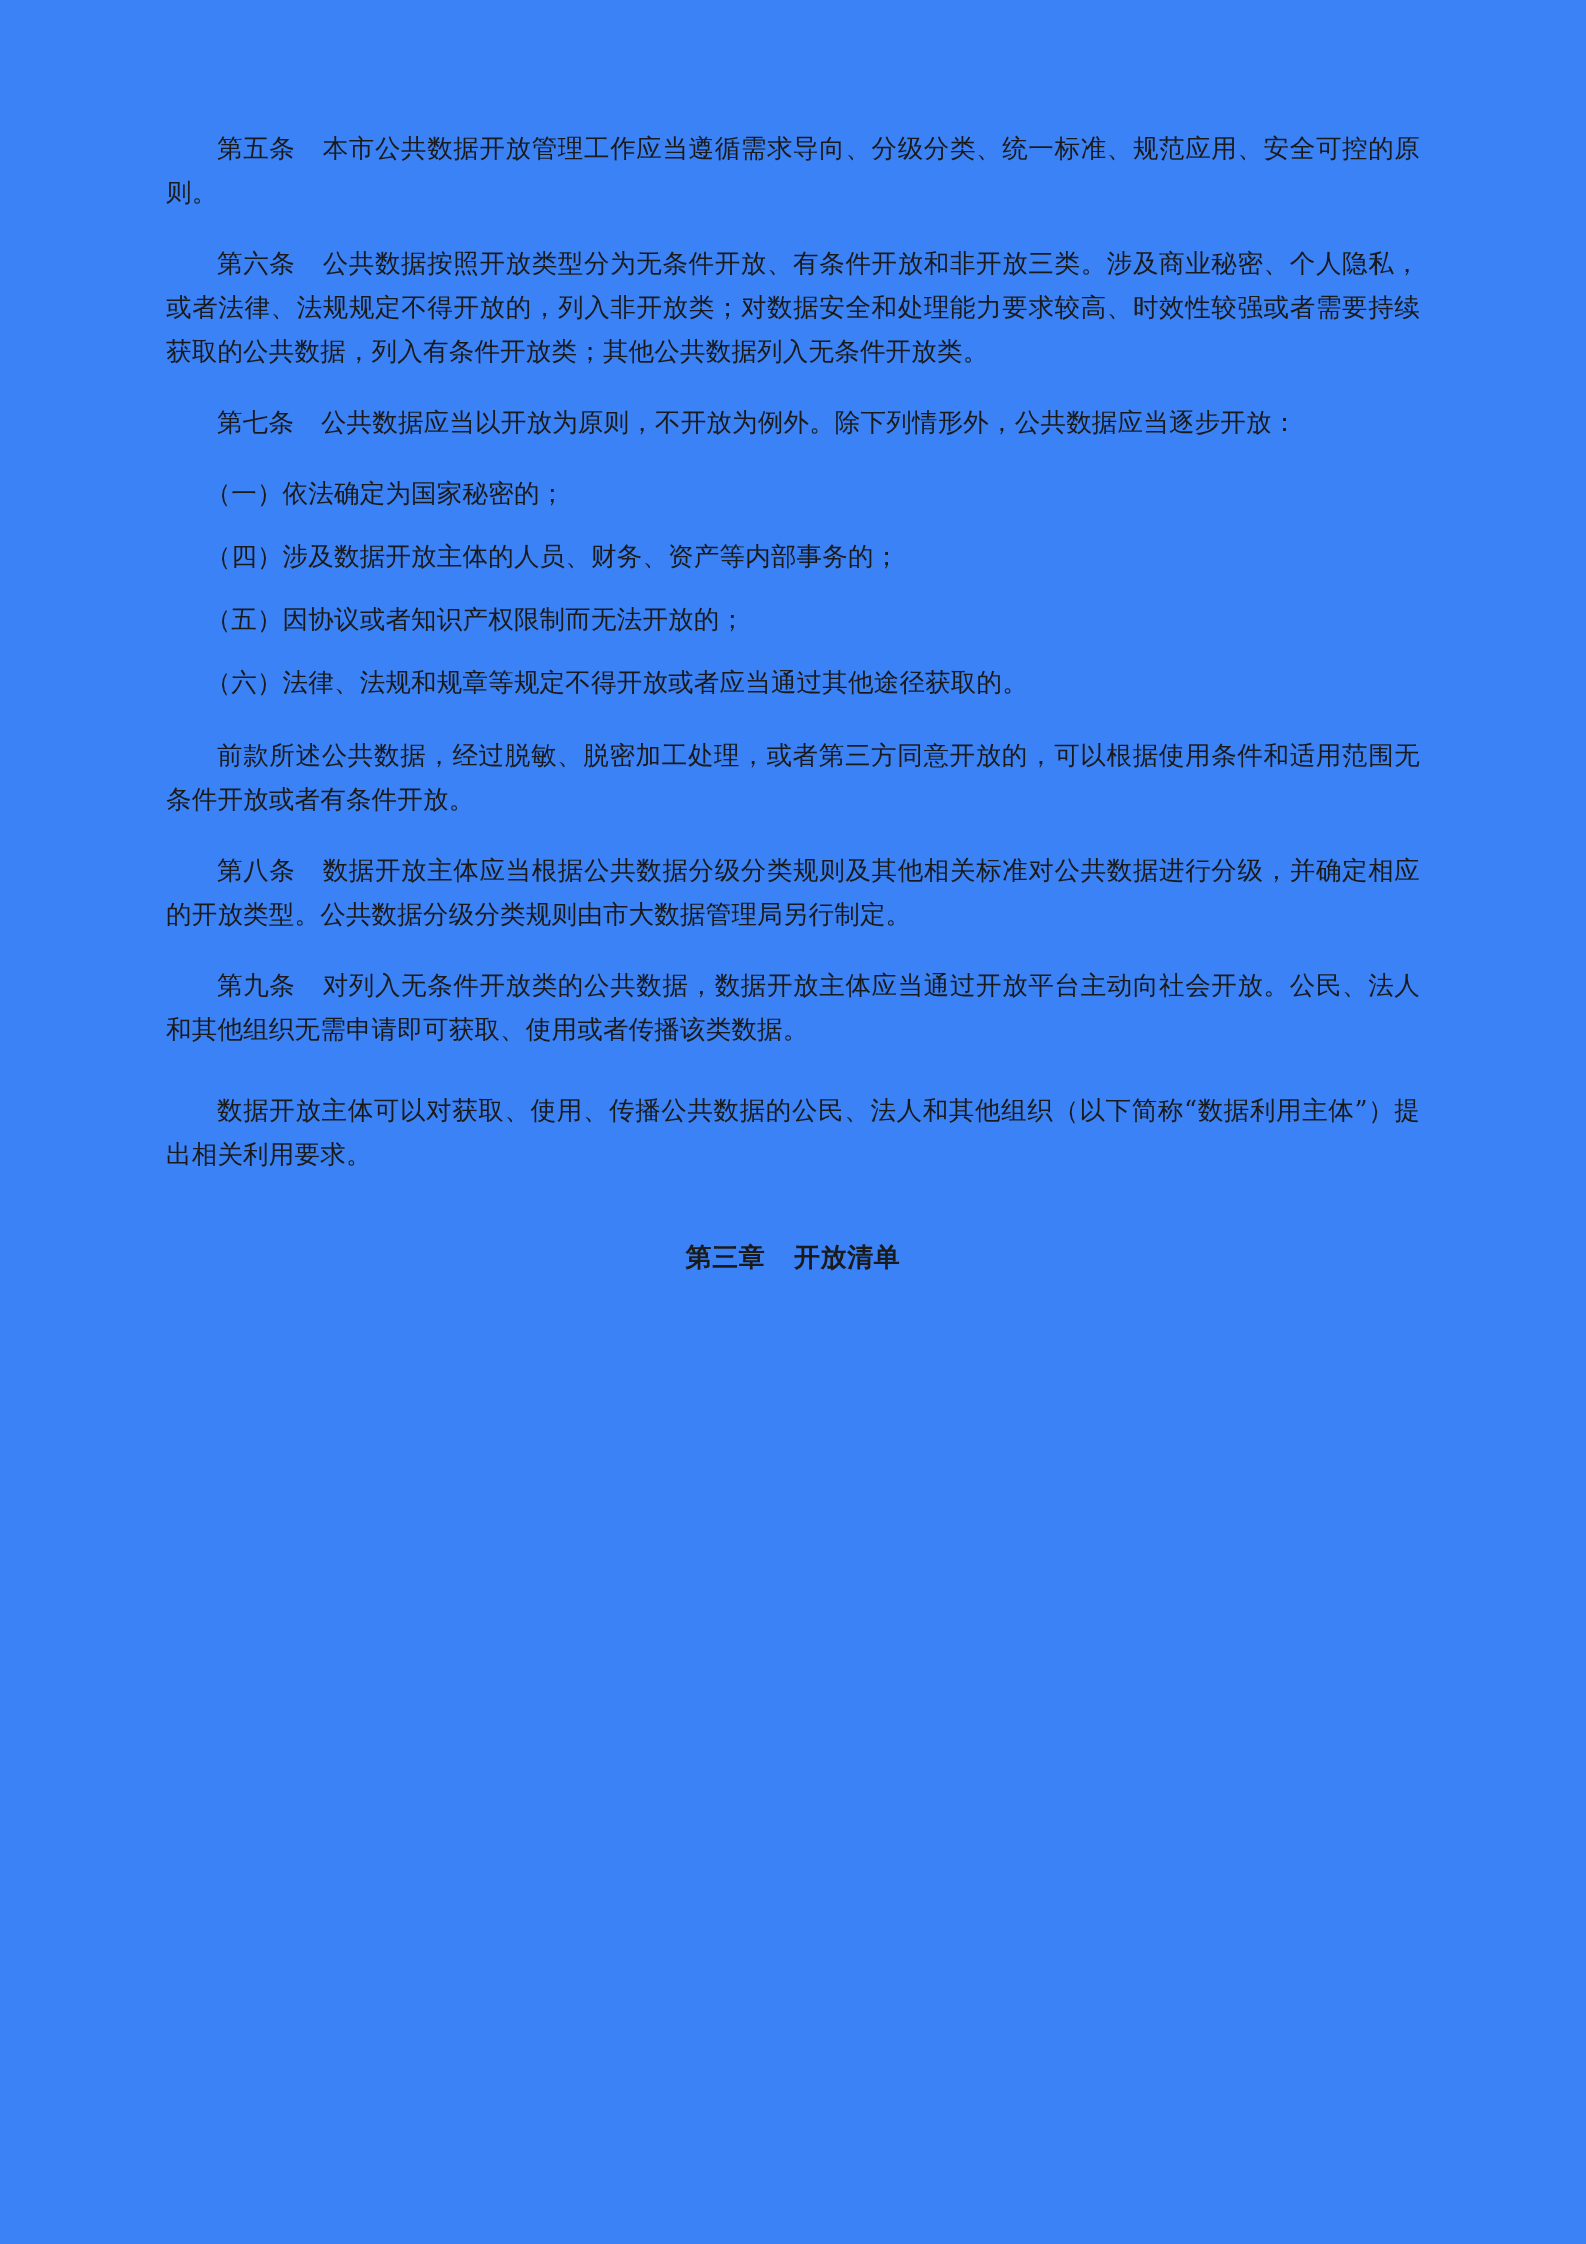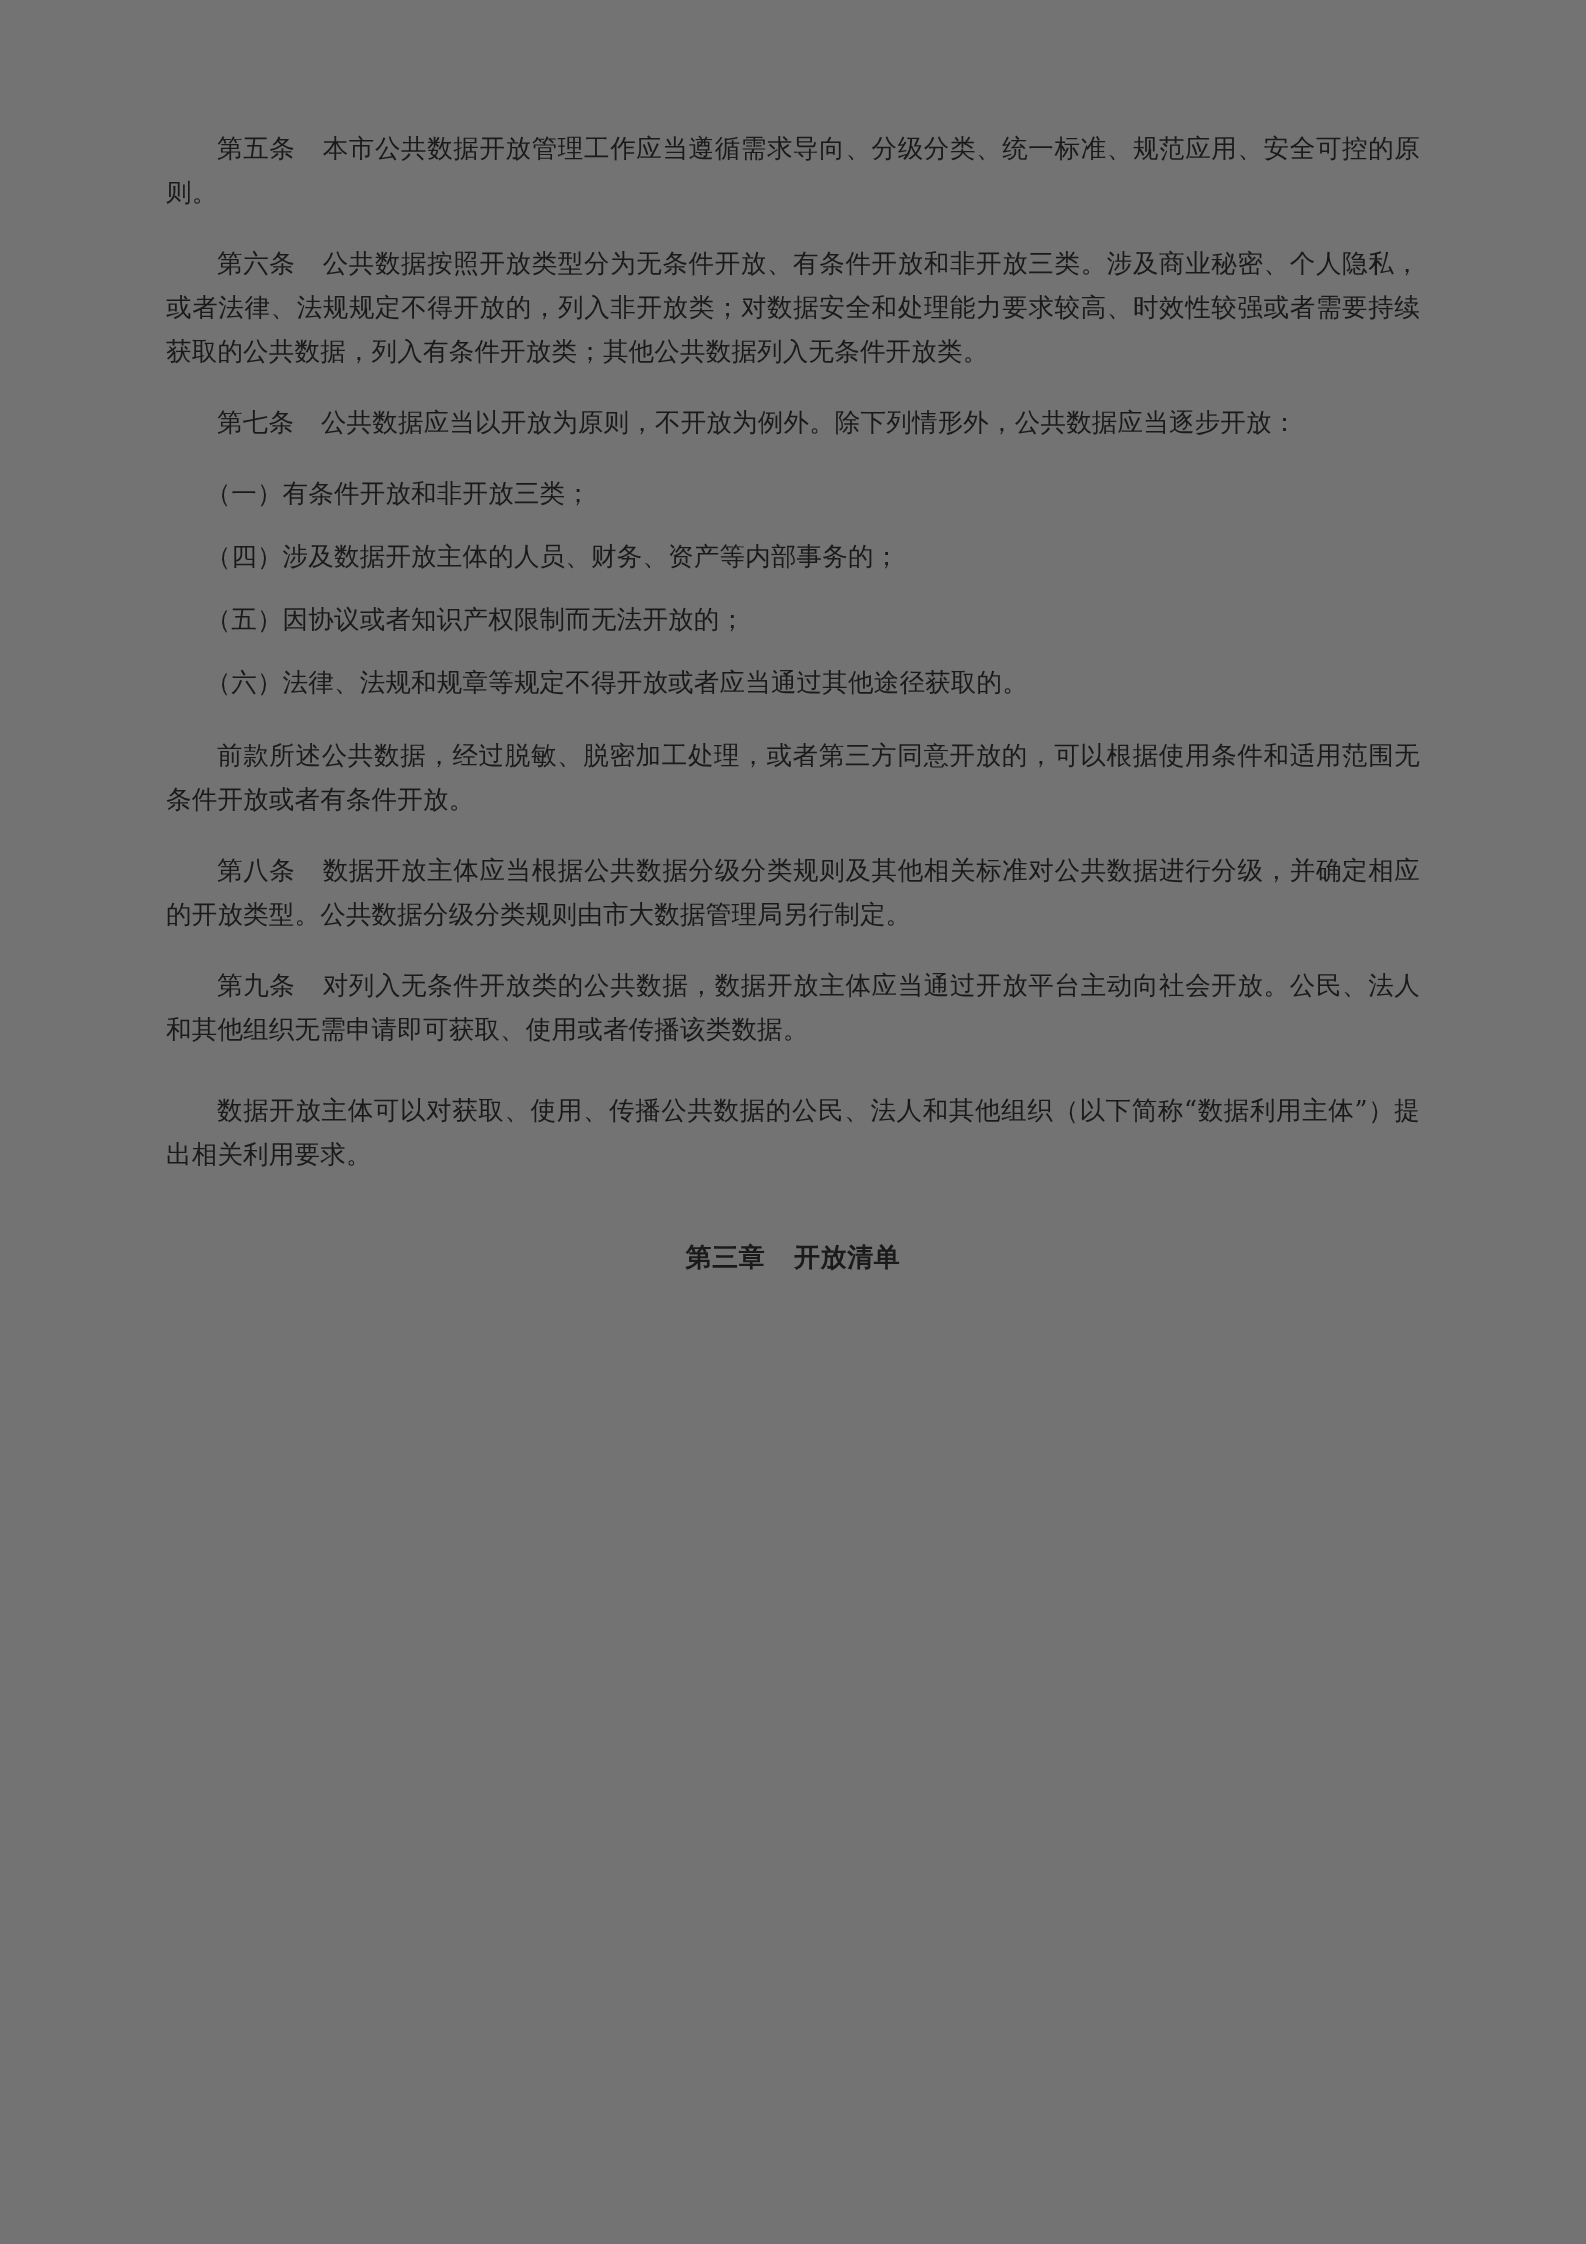--- a/index.html
+++ b/index.html
@@ -17,7 +17,7 @@
     width: 1586px;
     height: 2244px;
     margin: 0 auto;
-    background: #737373;
+    background: #3b82f6;
     overflow: hidden;
     box-sizing: border-box;
   }

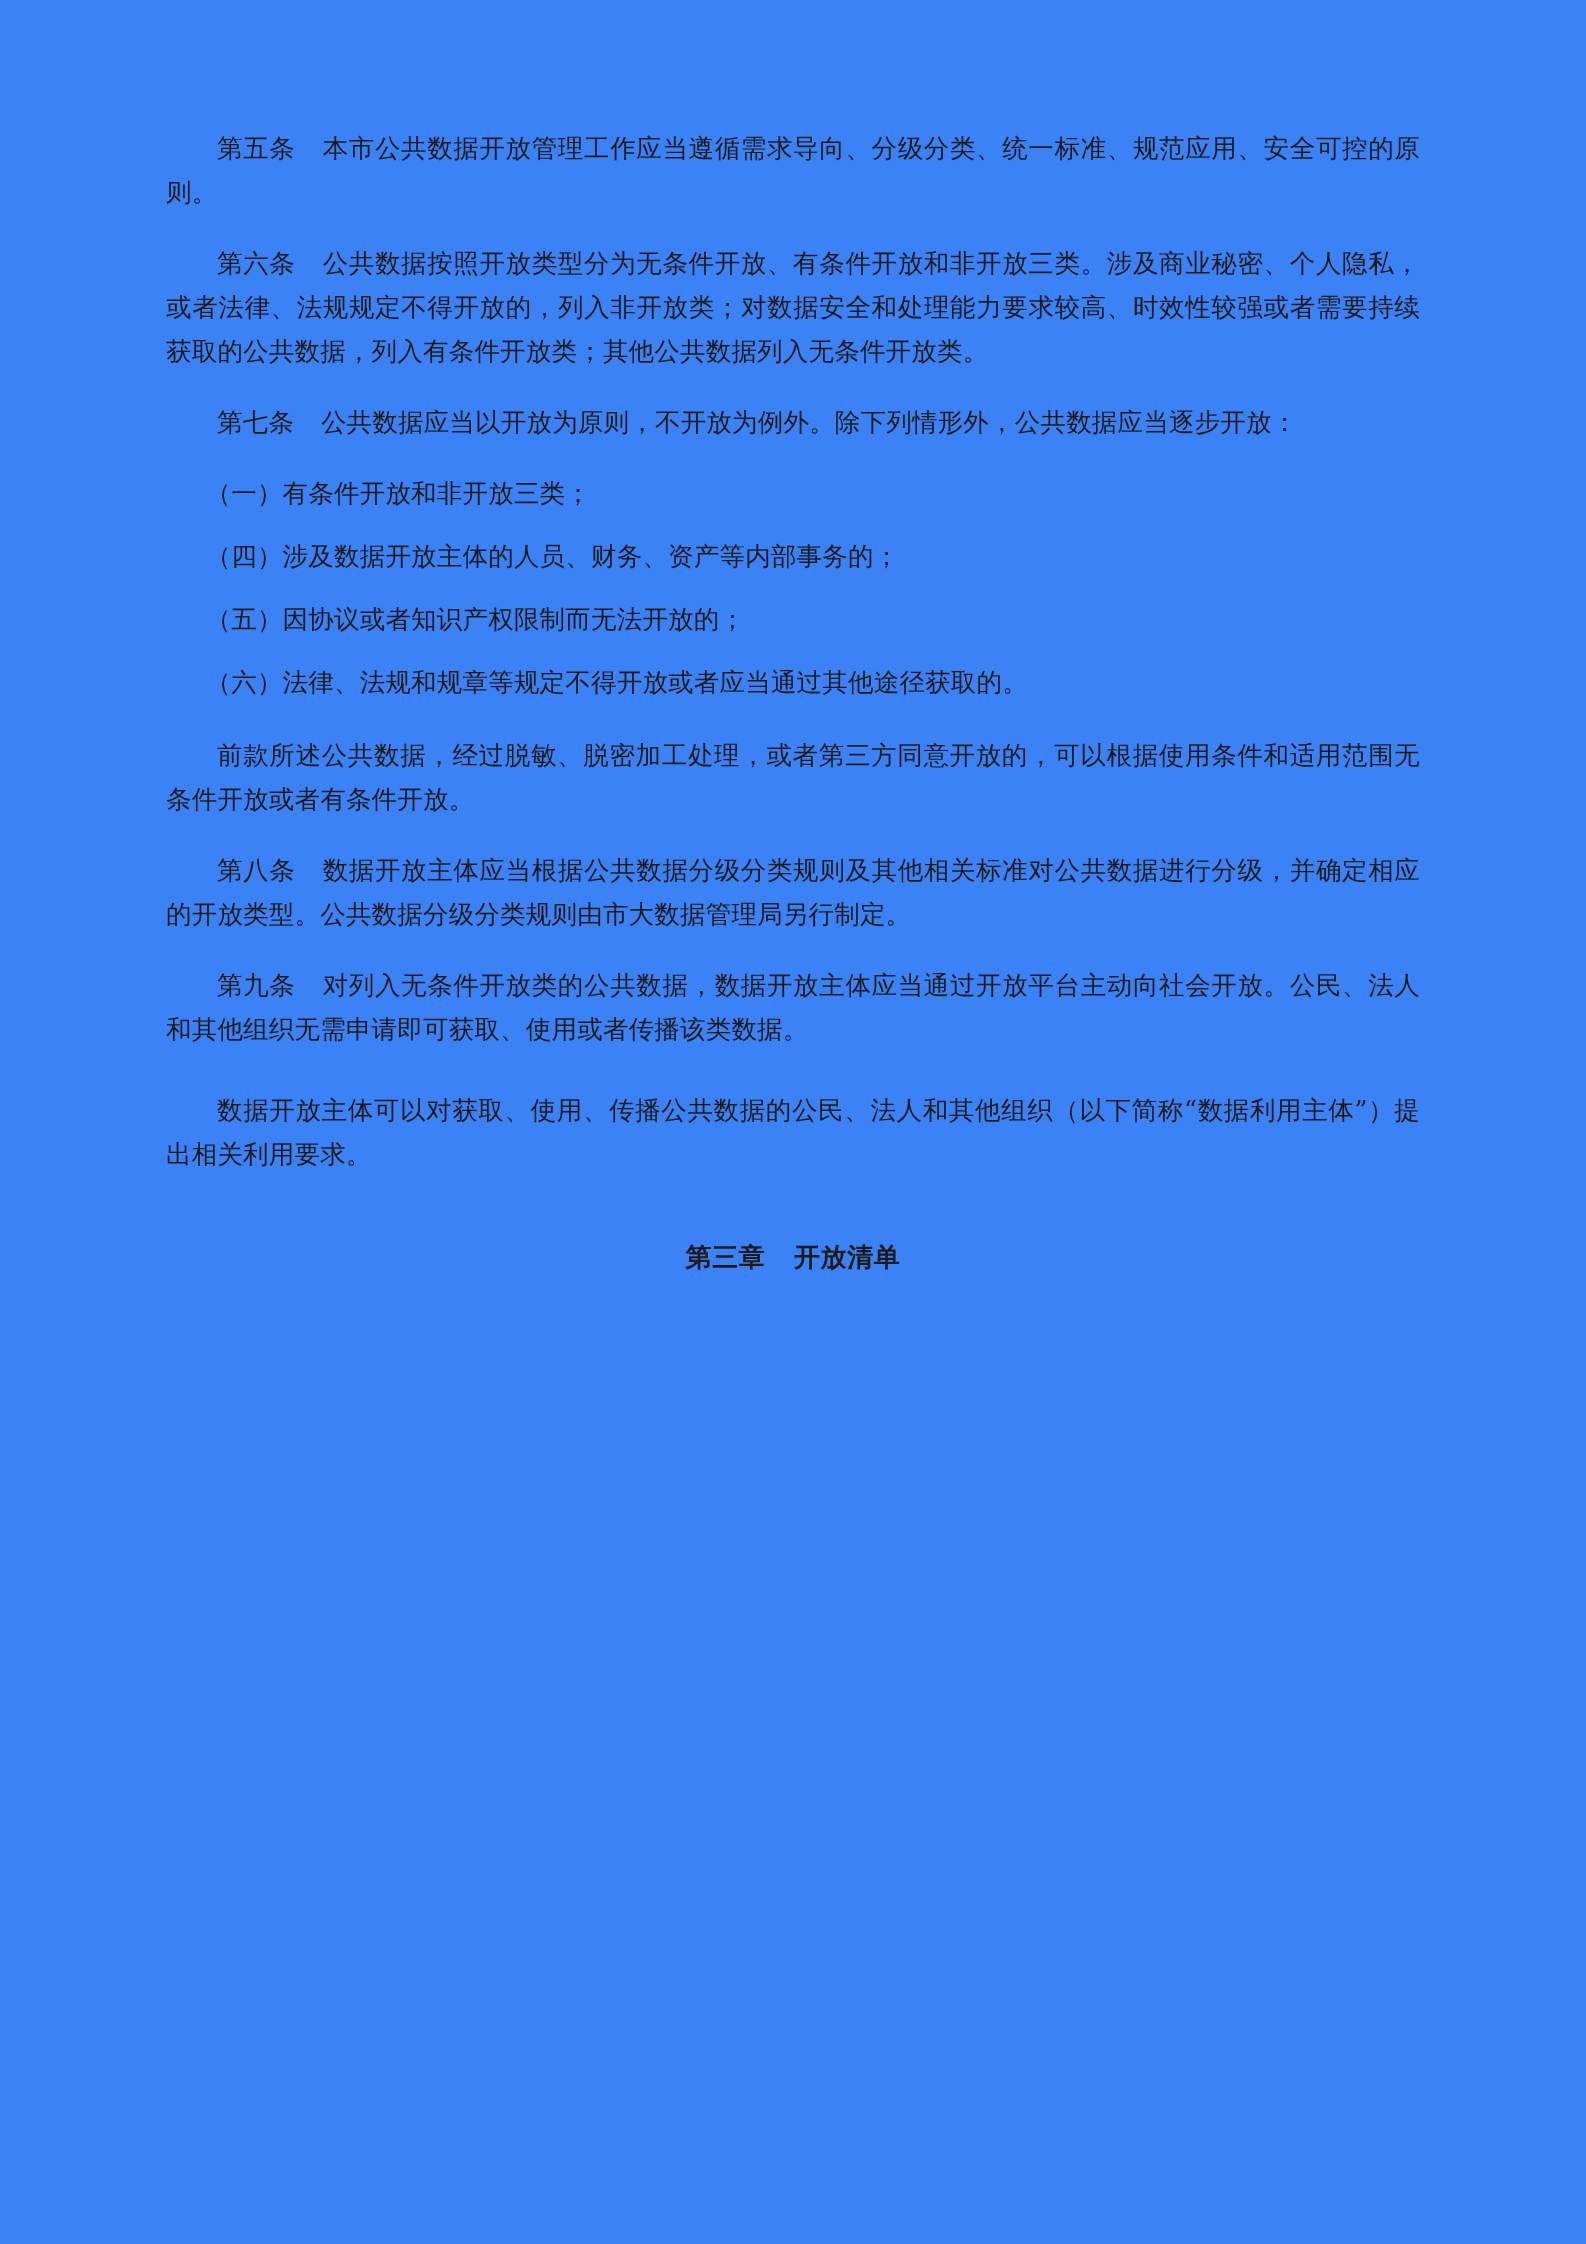--- a/index.html
+++ b/index.html
@@ -86,7 +86,7 @@
 
     <div class="spacer-s"></div>
 
-    <p class="para item">（一）有条件开放和非开放三类；</p>
+    <p class="para item">（一）依法确定为国家秘密的；</p>
     <p class="para item">（四）涉及数据开放主体的人员、财务、资产等内部事务的；</p>
     <p class="para item">（五）因协议或者知识产权限制而无法开放的；</p>
     <p class="para item">（六）法律、法规和规章等规定不得开放或者应当通过其他途径获取的。</p>

